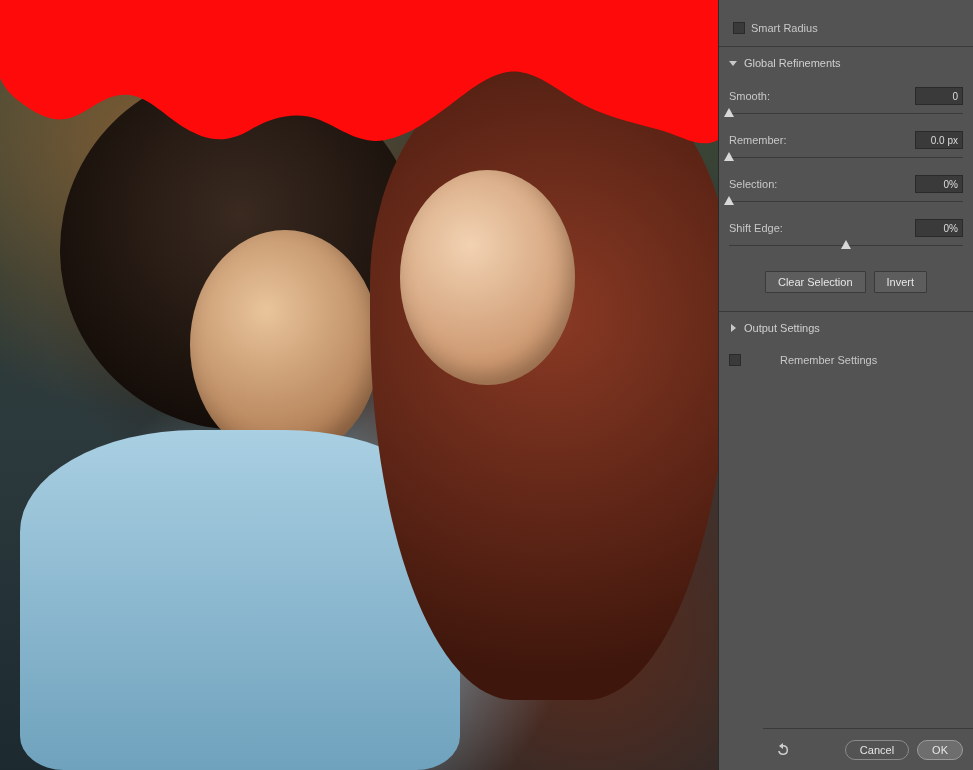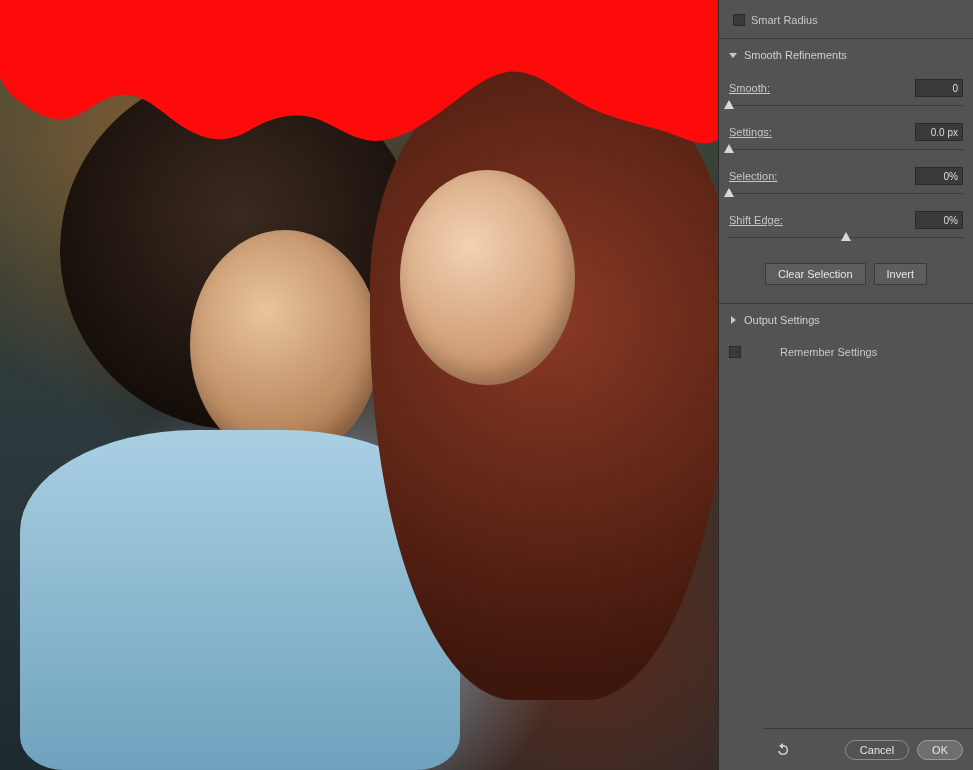--- a/index.html
+++ b/index.html
@@ -32,7 +32,7 @@
     display: flex; flex-direction: column;
     position: relative;
   }
-  .panel-scroll { flex: 1 1 auto; overflow: hidden; padding-top: 10px; }
+  .panel-scroll { flex: 1 1 auto; overflow: hidden; padding-top: 18px; }
   .section { padding: 6px 10px 10px 10px; }
   .section-header {
     display: flex; align-items: center; gap: 6px; cursor: pointer;

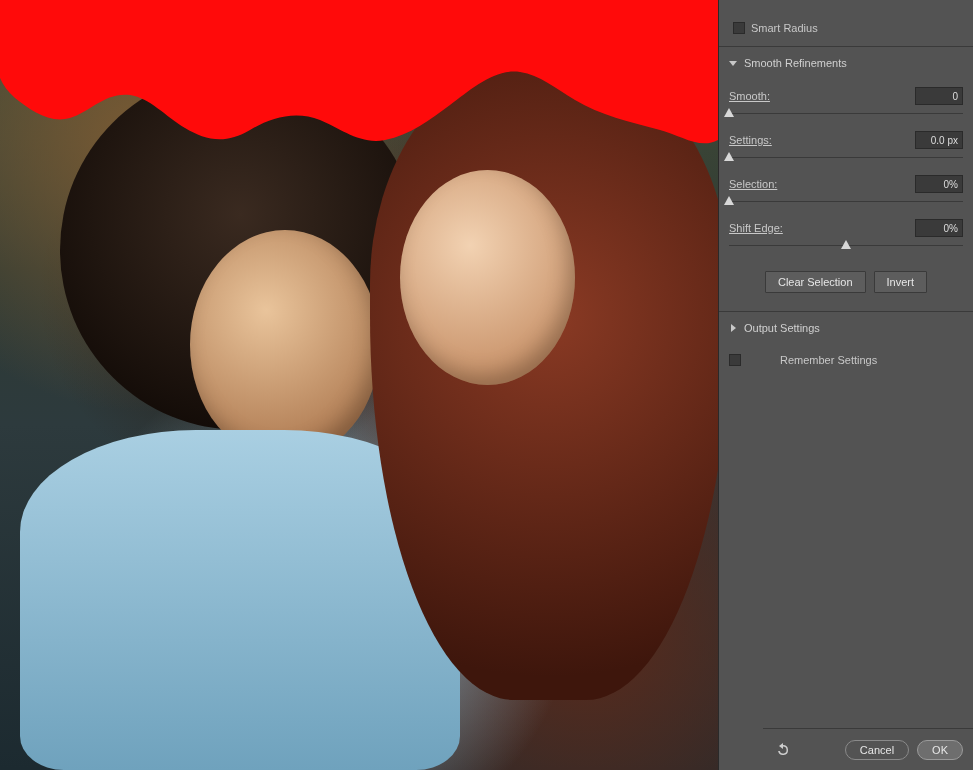--- a/index.html
+++ b/index.html
@@ -179,7 +179,7 @@
 
       <div class="section-header">
         <span class="chev open"></span>
-        <span>Smooth Refinements</span>
+        <span>Global Refinements</span>
       </div>
       <div class="section">
 

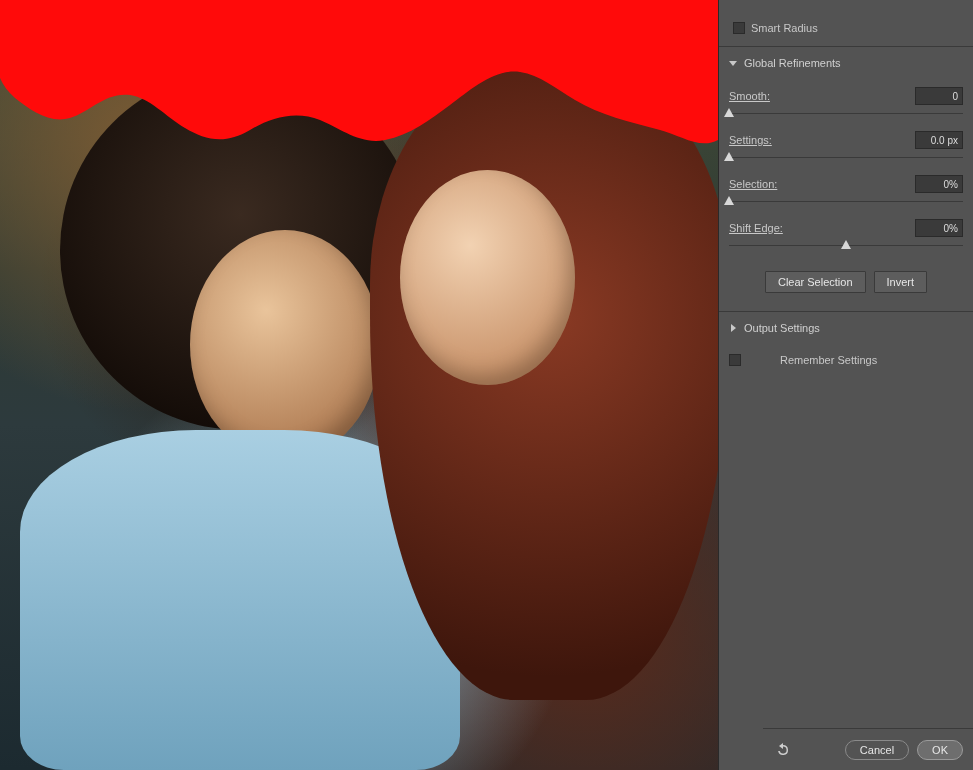--- a/index.html
+++ b/index.html
@@ -48,7 +48,7 @@
     border-top: 5px solid #c8c8c8; border-bottom: none; left: 0; top: 2px;
   }
   .row { display: flex; align-items: center; margin: 6px 0 2px 0; }
-  .row-label { flex: 1 1 auto; text-decoration: underline; }
+  .row-label { flex: 1 1 auto; }
   .value-box {
     width: 48px; height: 18px; background: #3a3a3a; color: #ddd;
     border: 1px solid #2a2a2a; font-size: 10px; text-align: right;

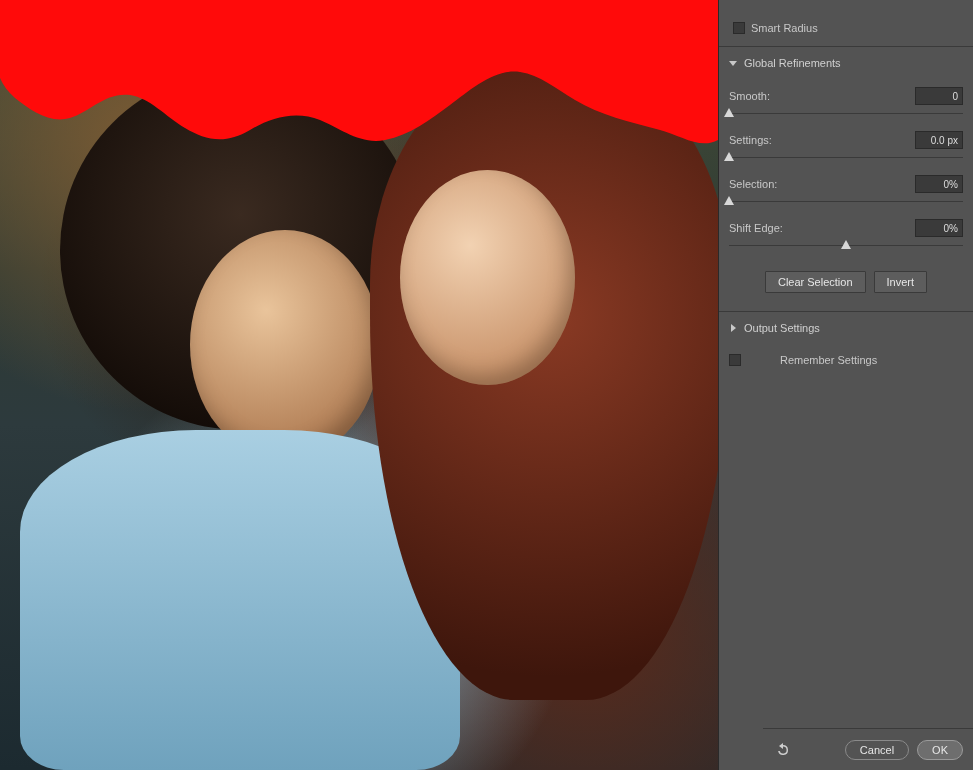--- a/index.html
+++ b/index.html
@@ -193,7 +193,7 @@
         </div>
 
         <div class="row">
-          <span class="row-label">Settings:</span>
+          <span class="row-label">Remember:</span>
           <input class="value-box" value="0.0 px" style="">
         </div>
         <div class="slider-track">

